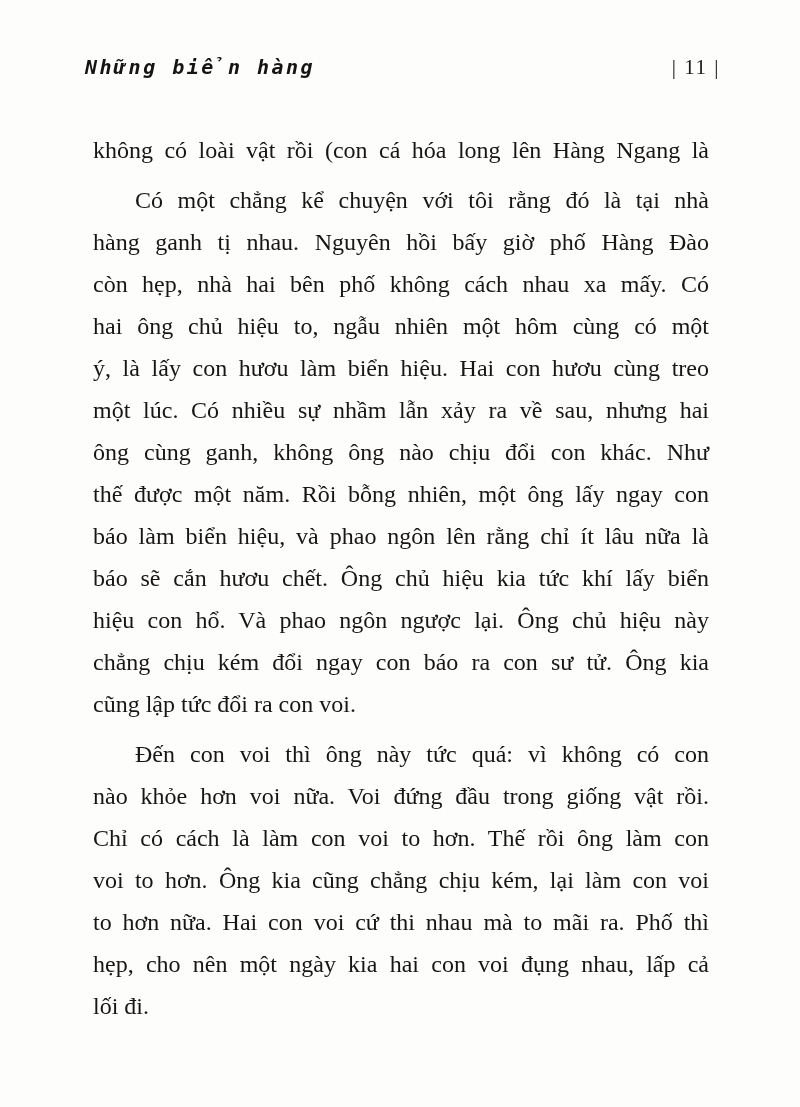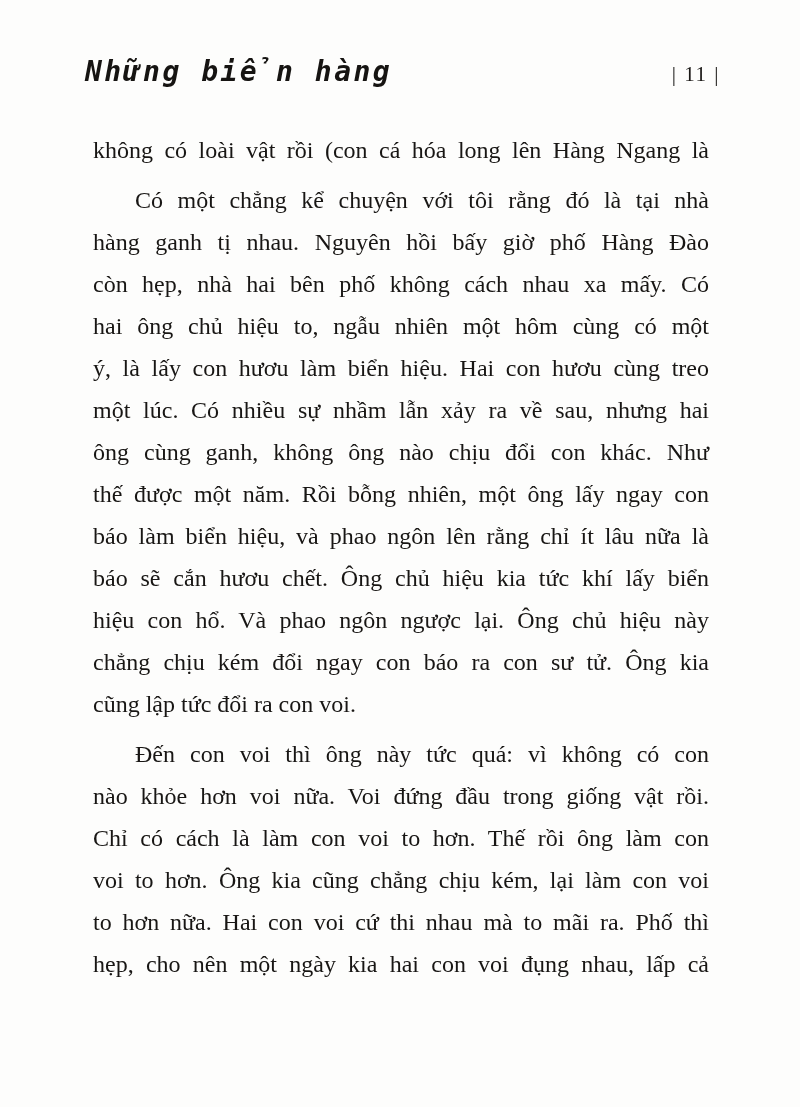--- a/index.html
+++ b/index.html
@@ -33,7 +33,7 @@
     font-family: "DejaVu Sans Mono", monospace;
     font-style: italic;
     font-weight: bold;
-    font-size: 28px;
+    font-size: 20px;
     letter-spacing: 2.5px;
     color: #161412;
   }

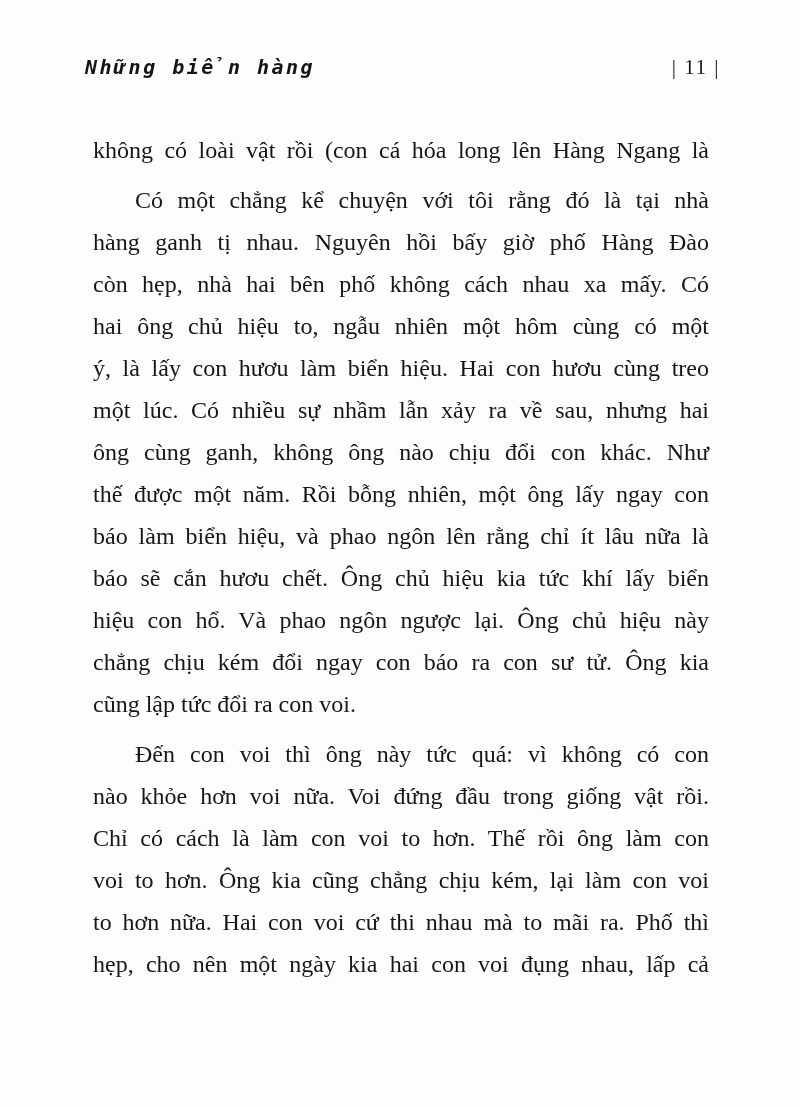--- a/index.html
+++ b/index.html
@@ -101,6 +101,7 @@
         <div class="line">voi to hơn. Ông kia cũng chẳng chịu kém, lại làm con voi</div>
         <div class="line">to hơn nữa. Hai con voi cứ thi nhau mà to mãi ra. Phố thì</div>
         <div class="line">hẹp, cho nên một ngày kia hai con voi đụng nhau, lấp cả</div>
+        <div class="line last">lối đi.</div>
       </div>
     </div>
 </div>

